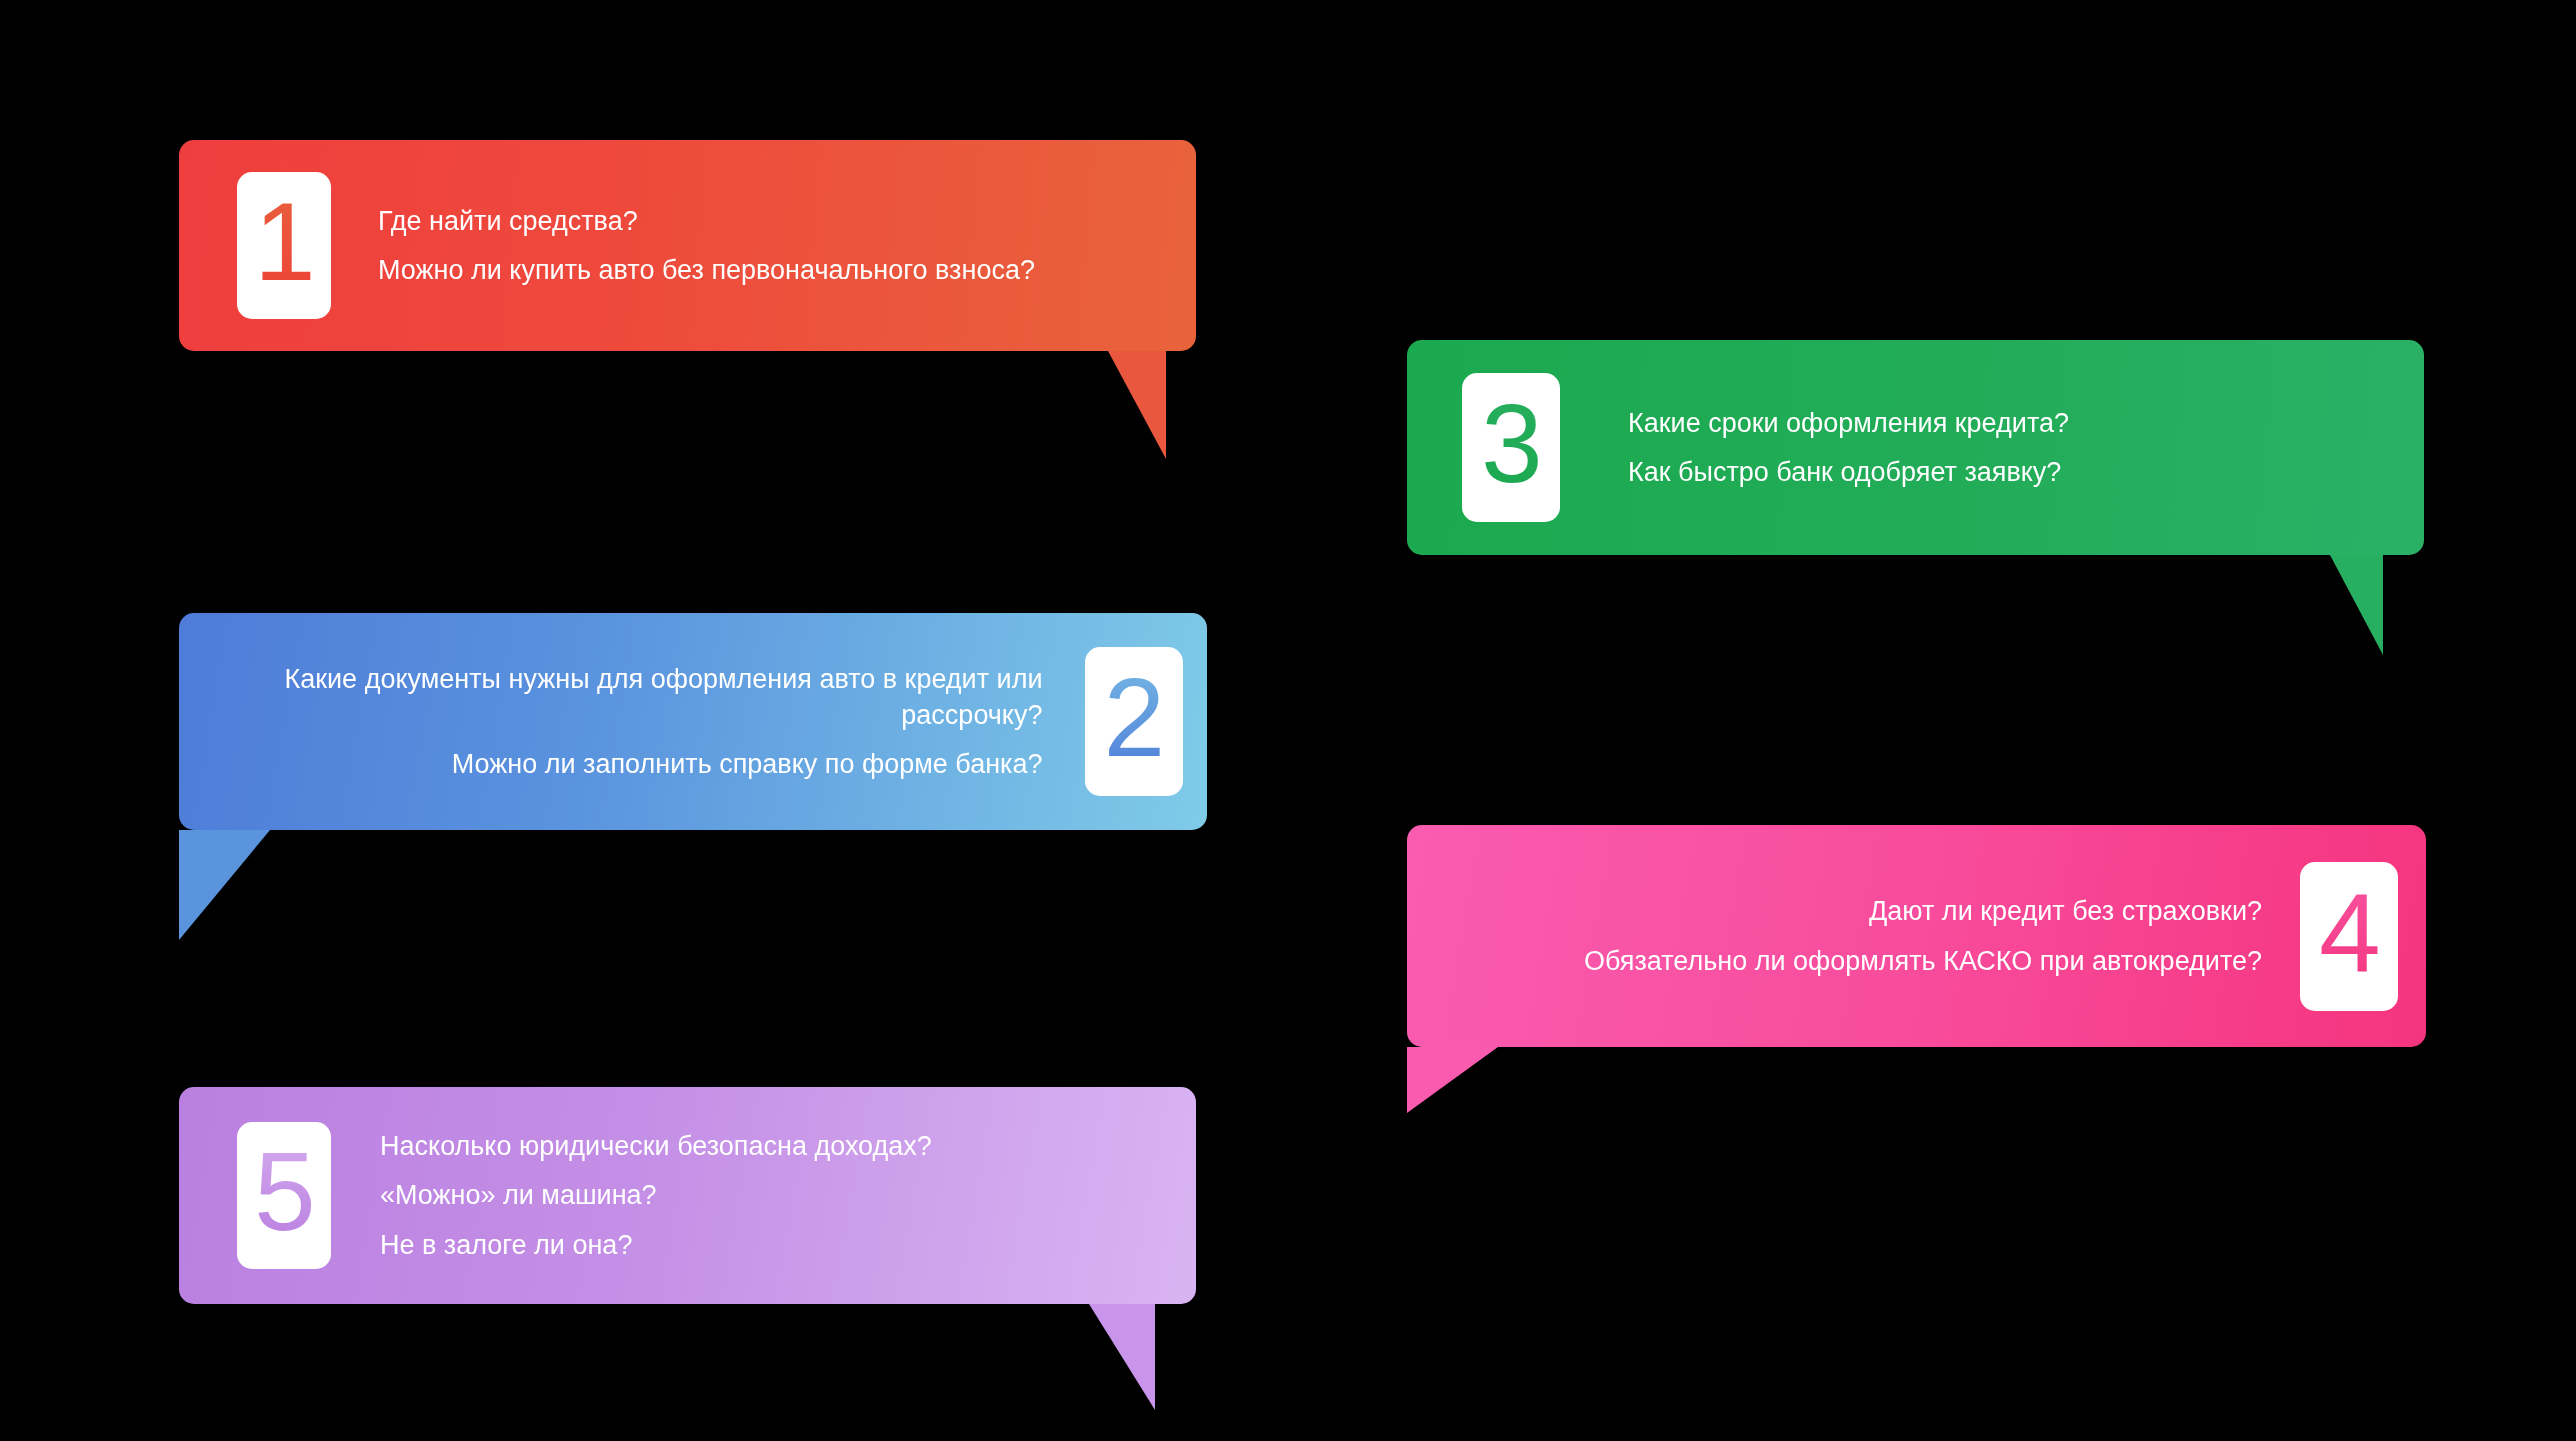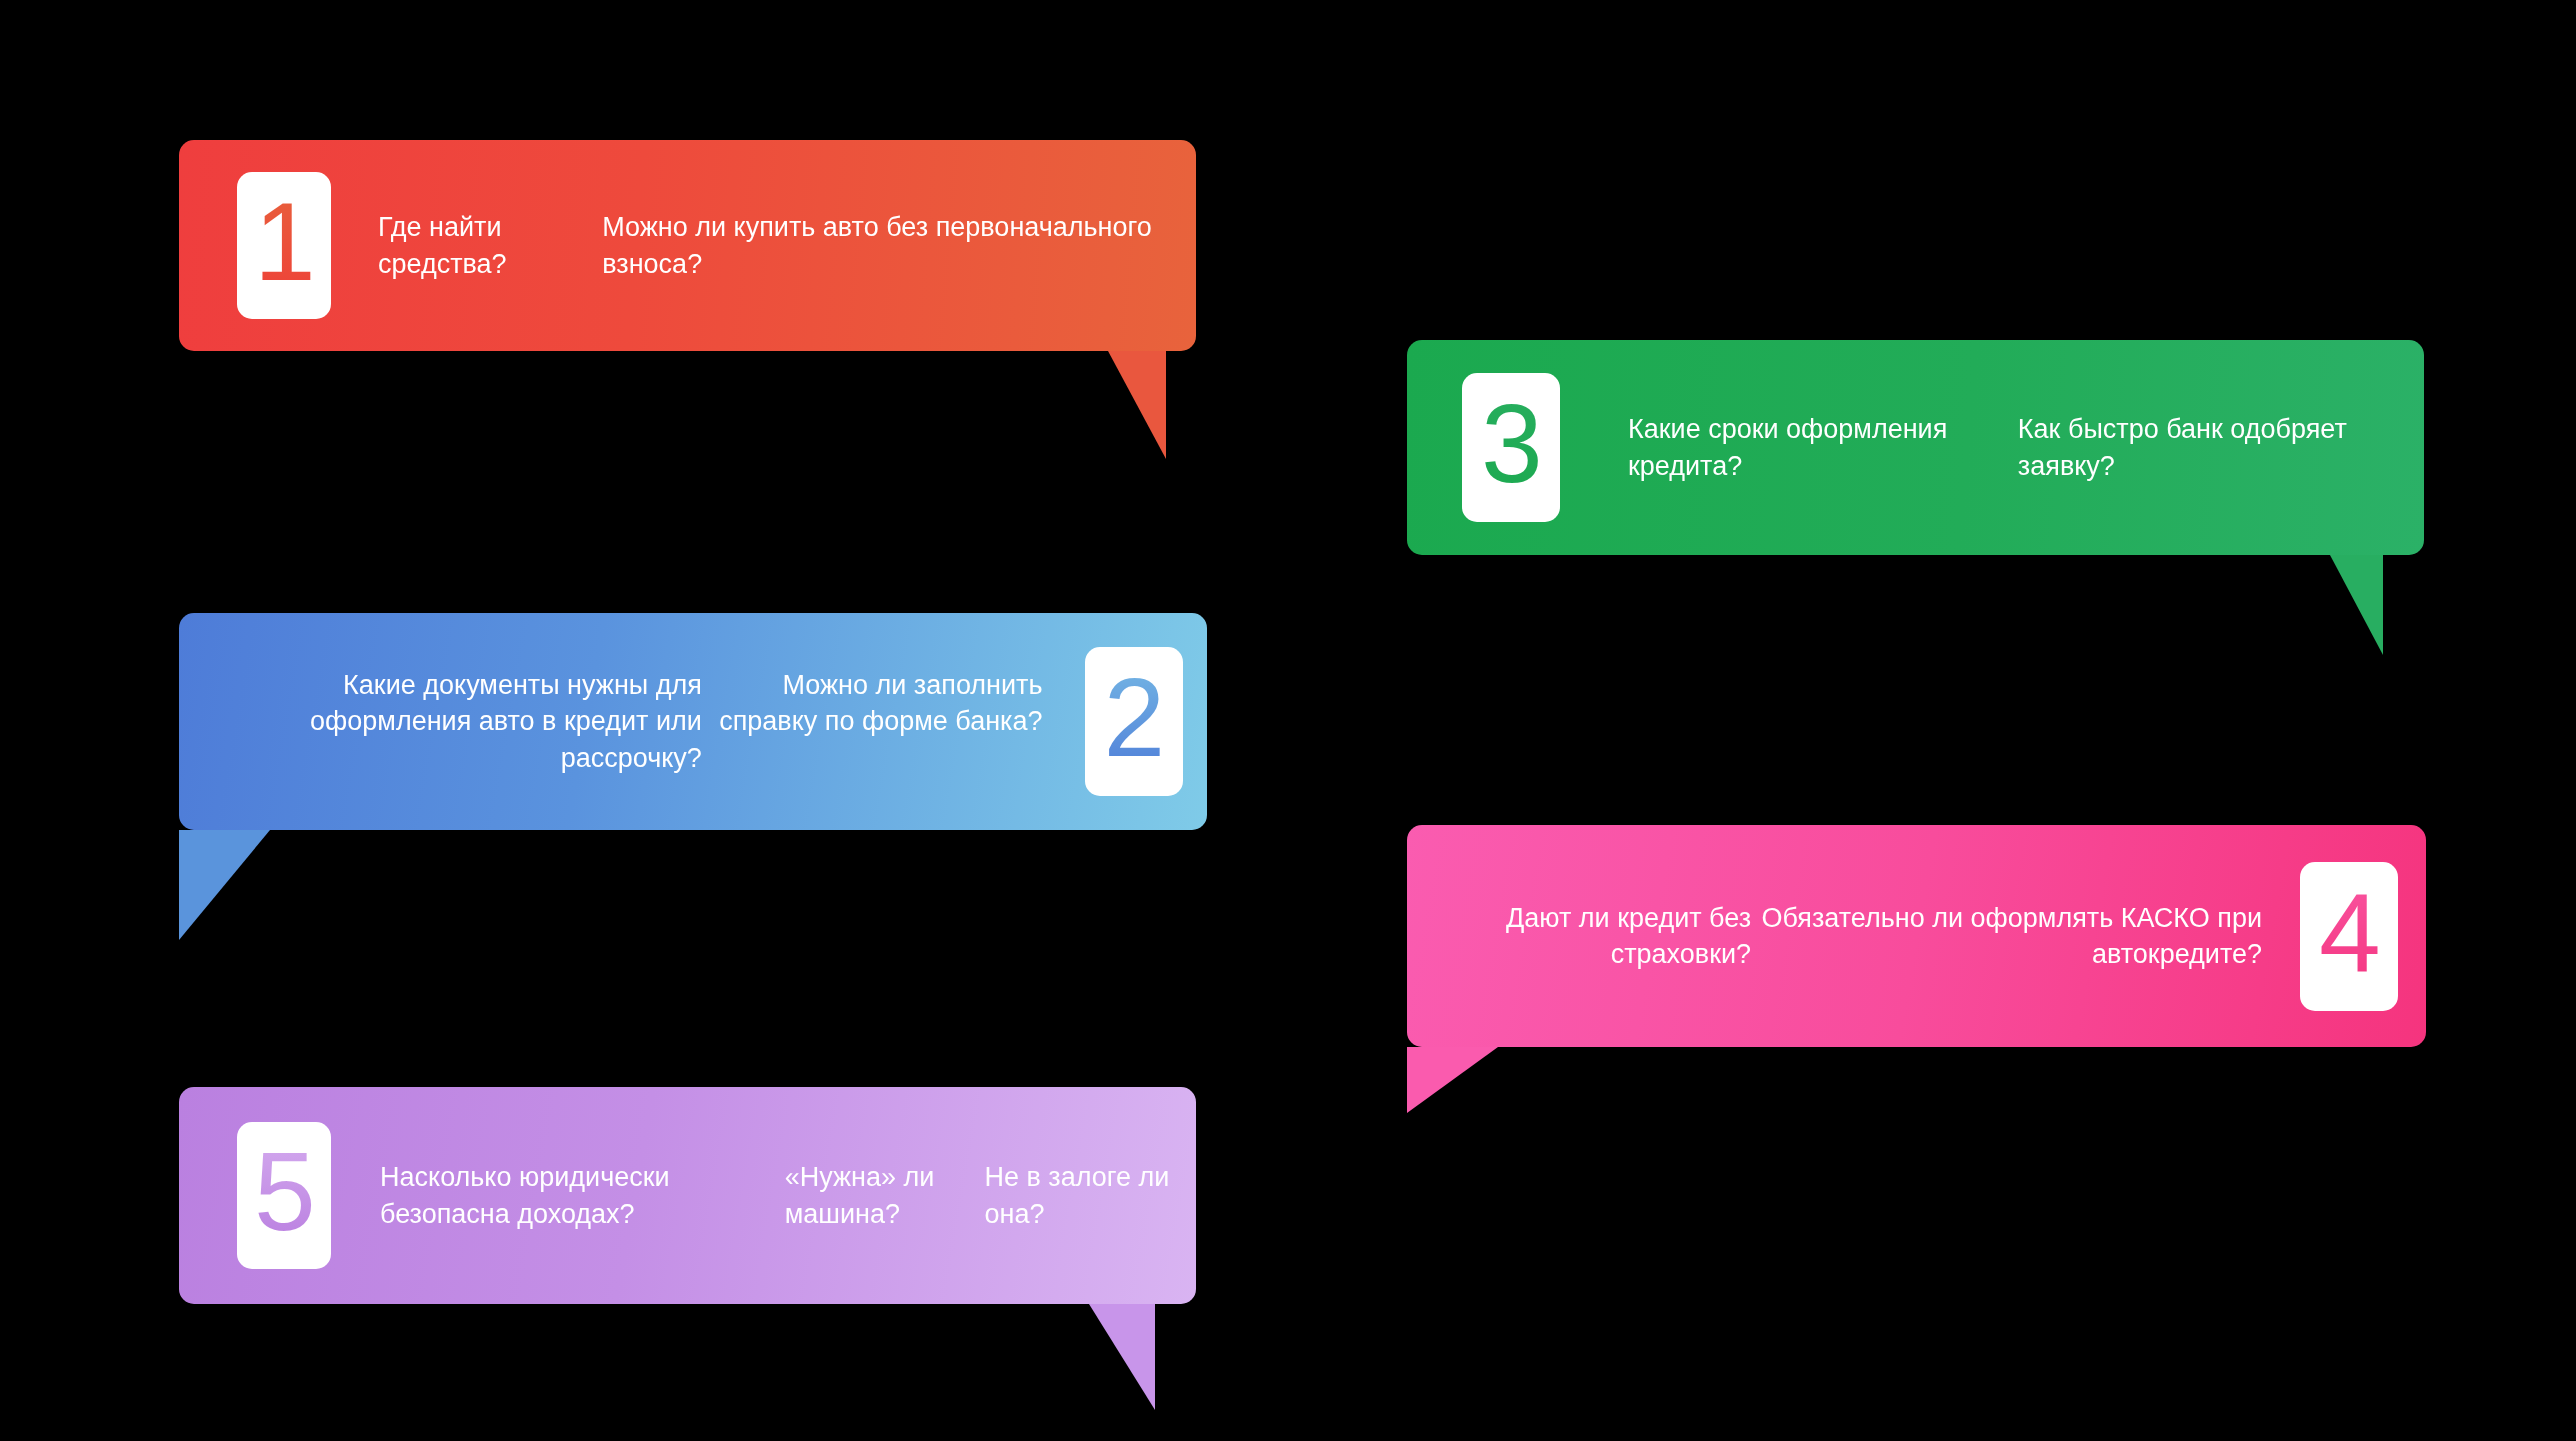--- a/index.html
+++ b/index.html
@@ -49,7 +49,7 @@
   .lines{
     flex:1 1 auto;
     display:flex;
-    flex-direction:row;
+    flex-direction:column;
     justify-content:center;
   }
   .lines .line{

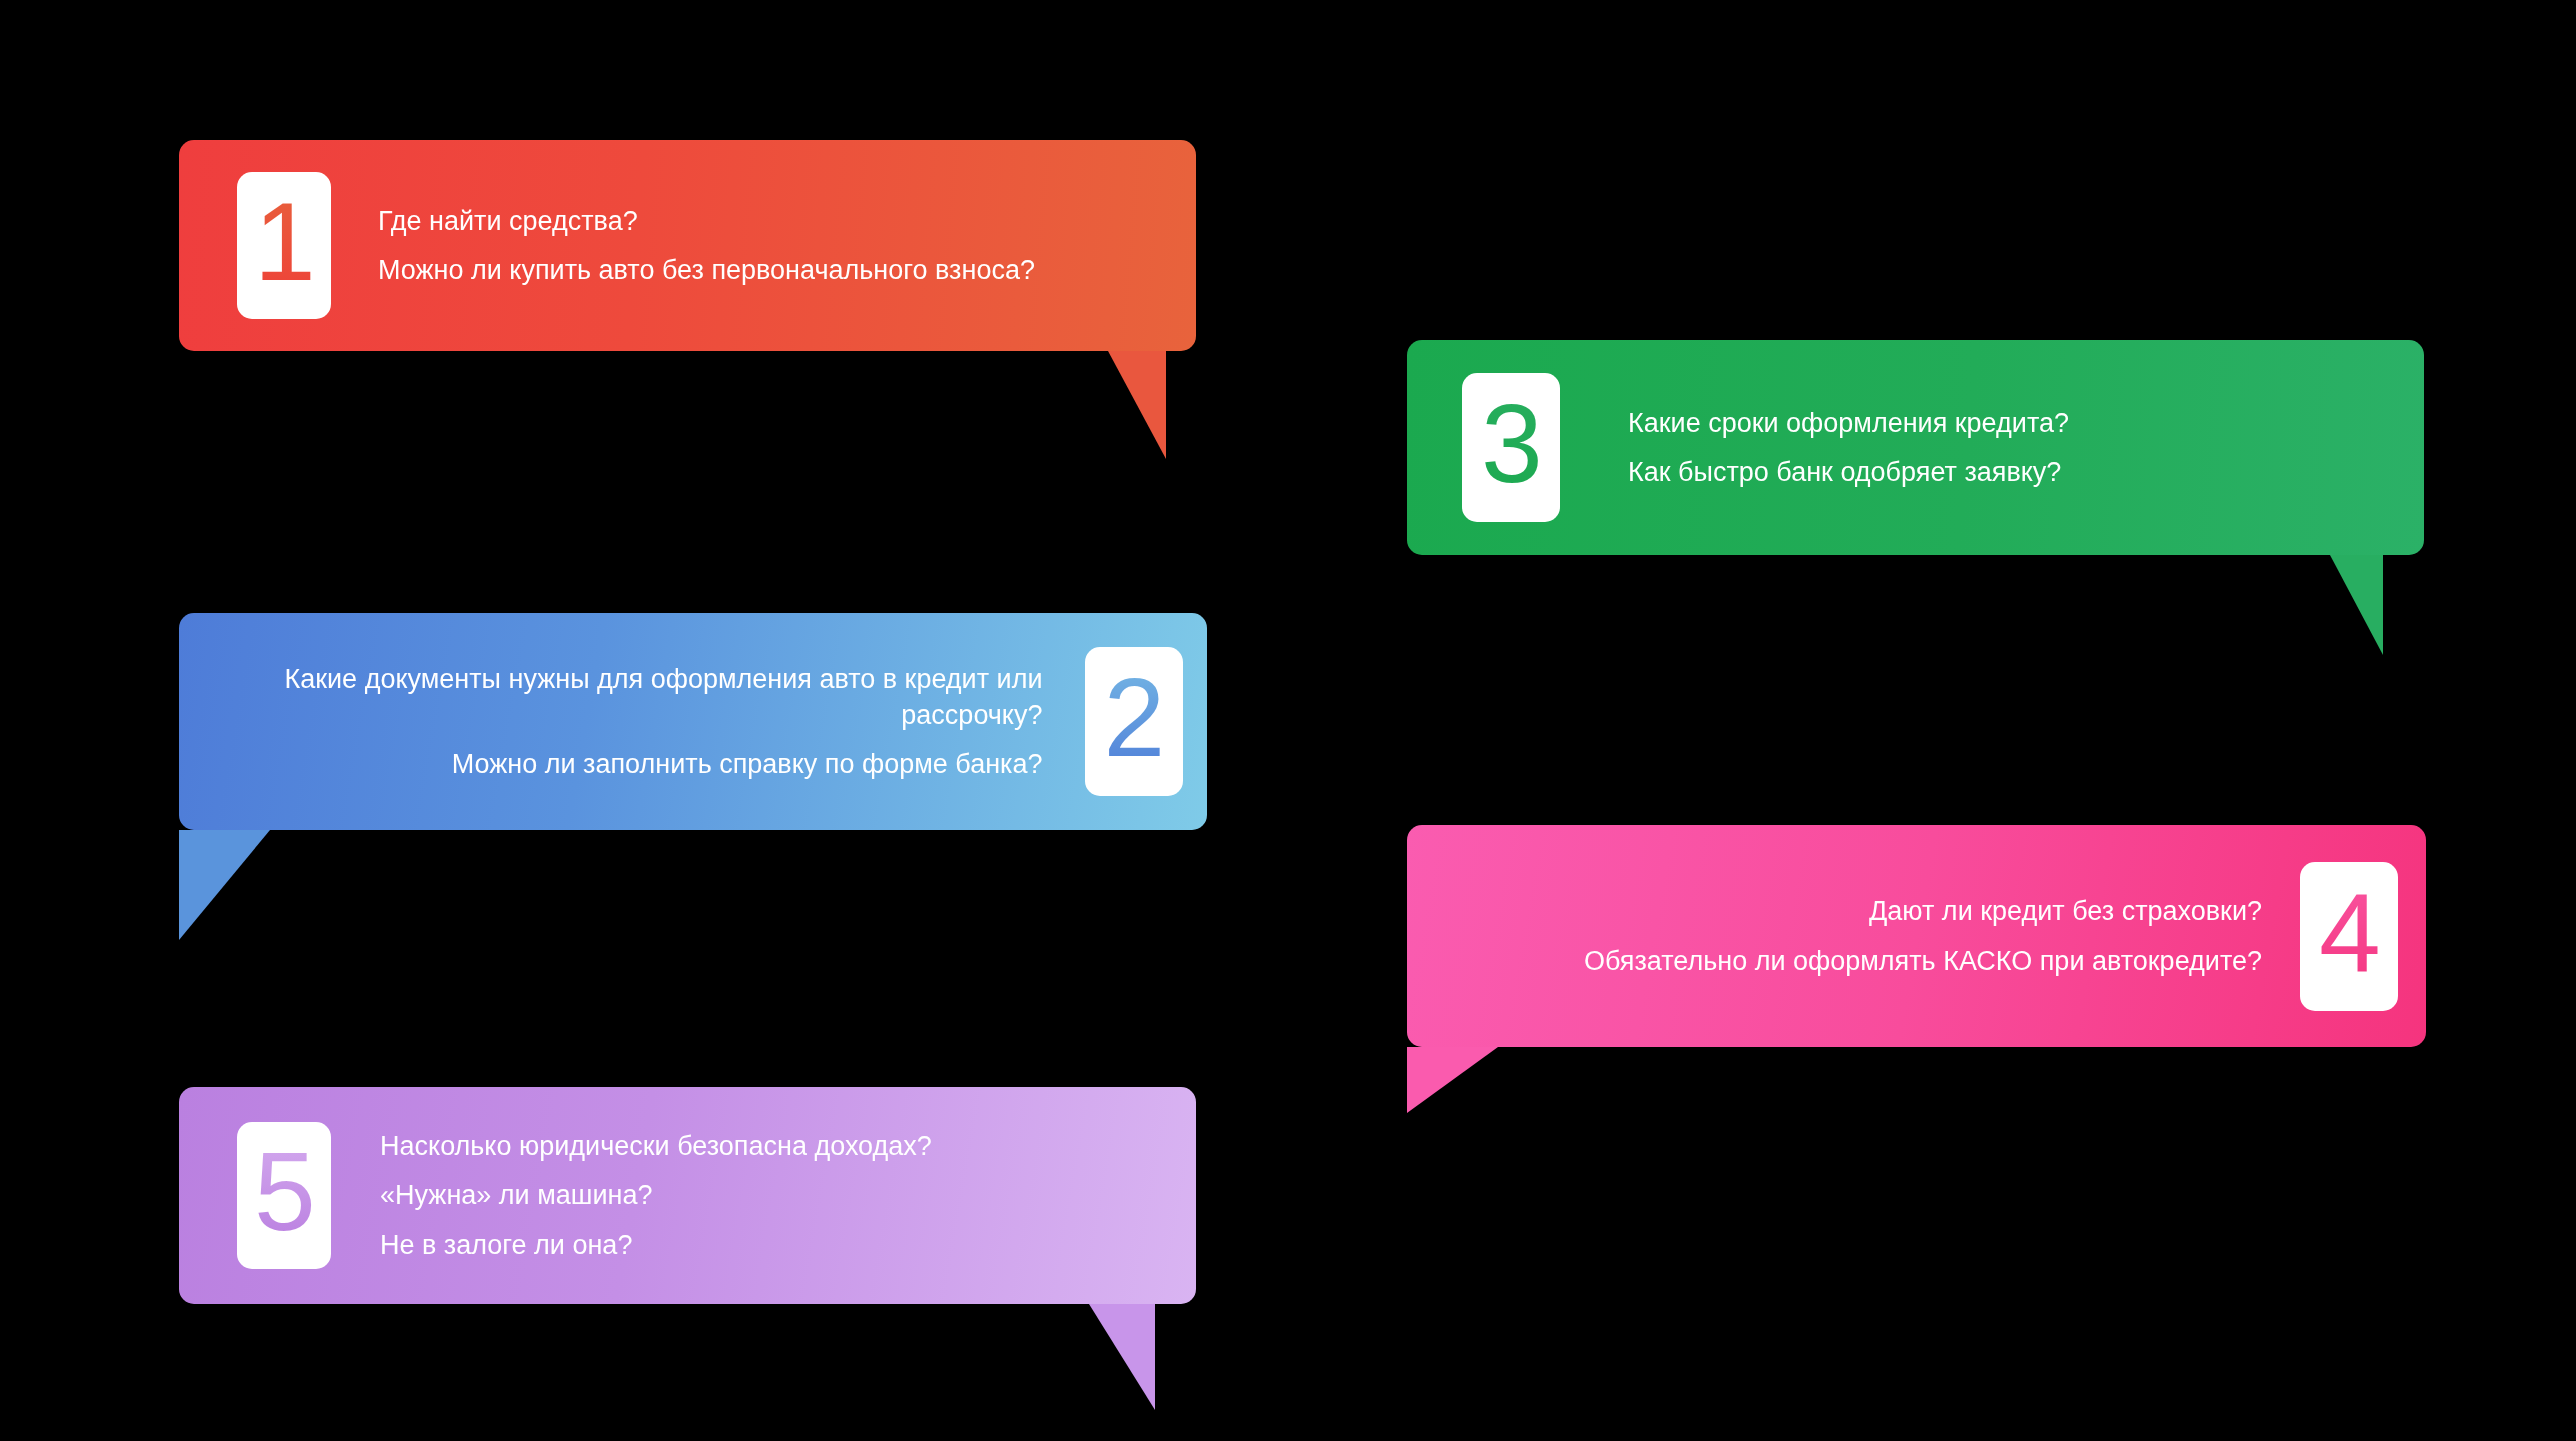--- a/index.html
+++ b/index.html
@@ -200,7 +200,7 @@
     </div>
     <div class="lines">
       <div class="line">Насколько юридически безопасна доходах?</div>
-      <div class="line">«Нужна» ли машина?</div>
+      <div class="line">«Можно» ли машина?</div>
       <div class="line">Не в залоге ли она?</div>
     </div>
   </div>

